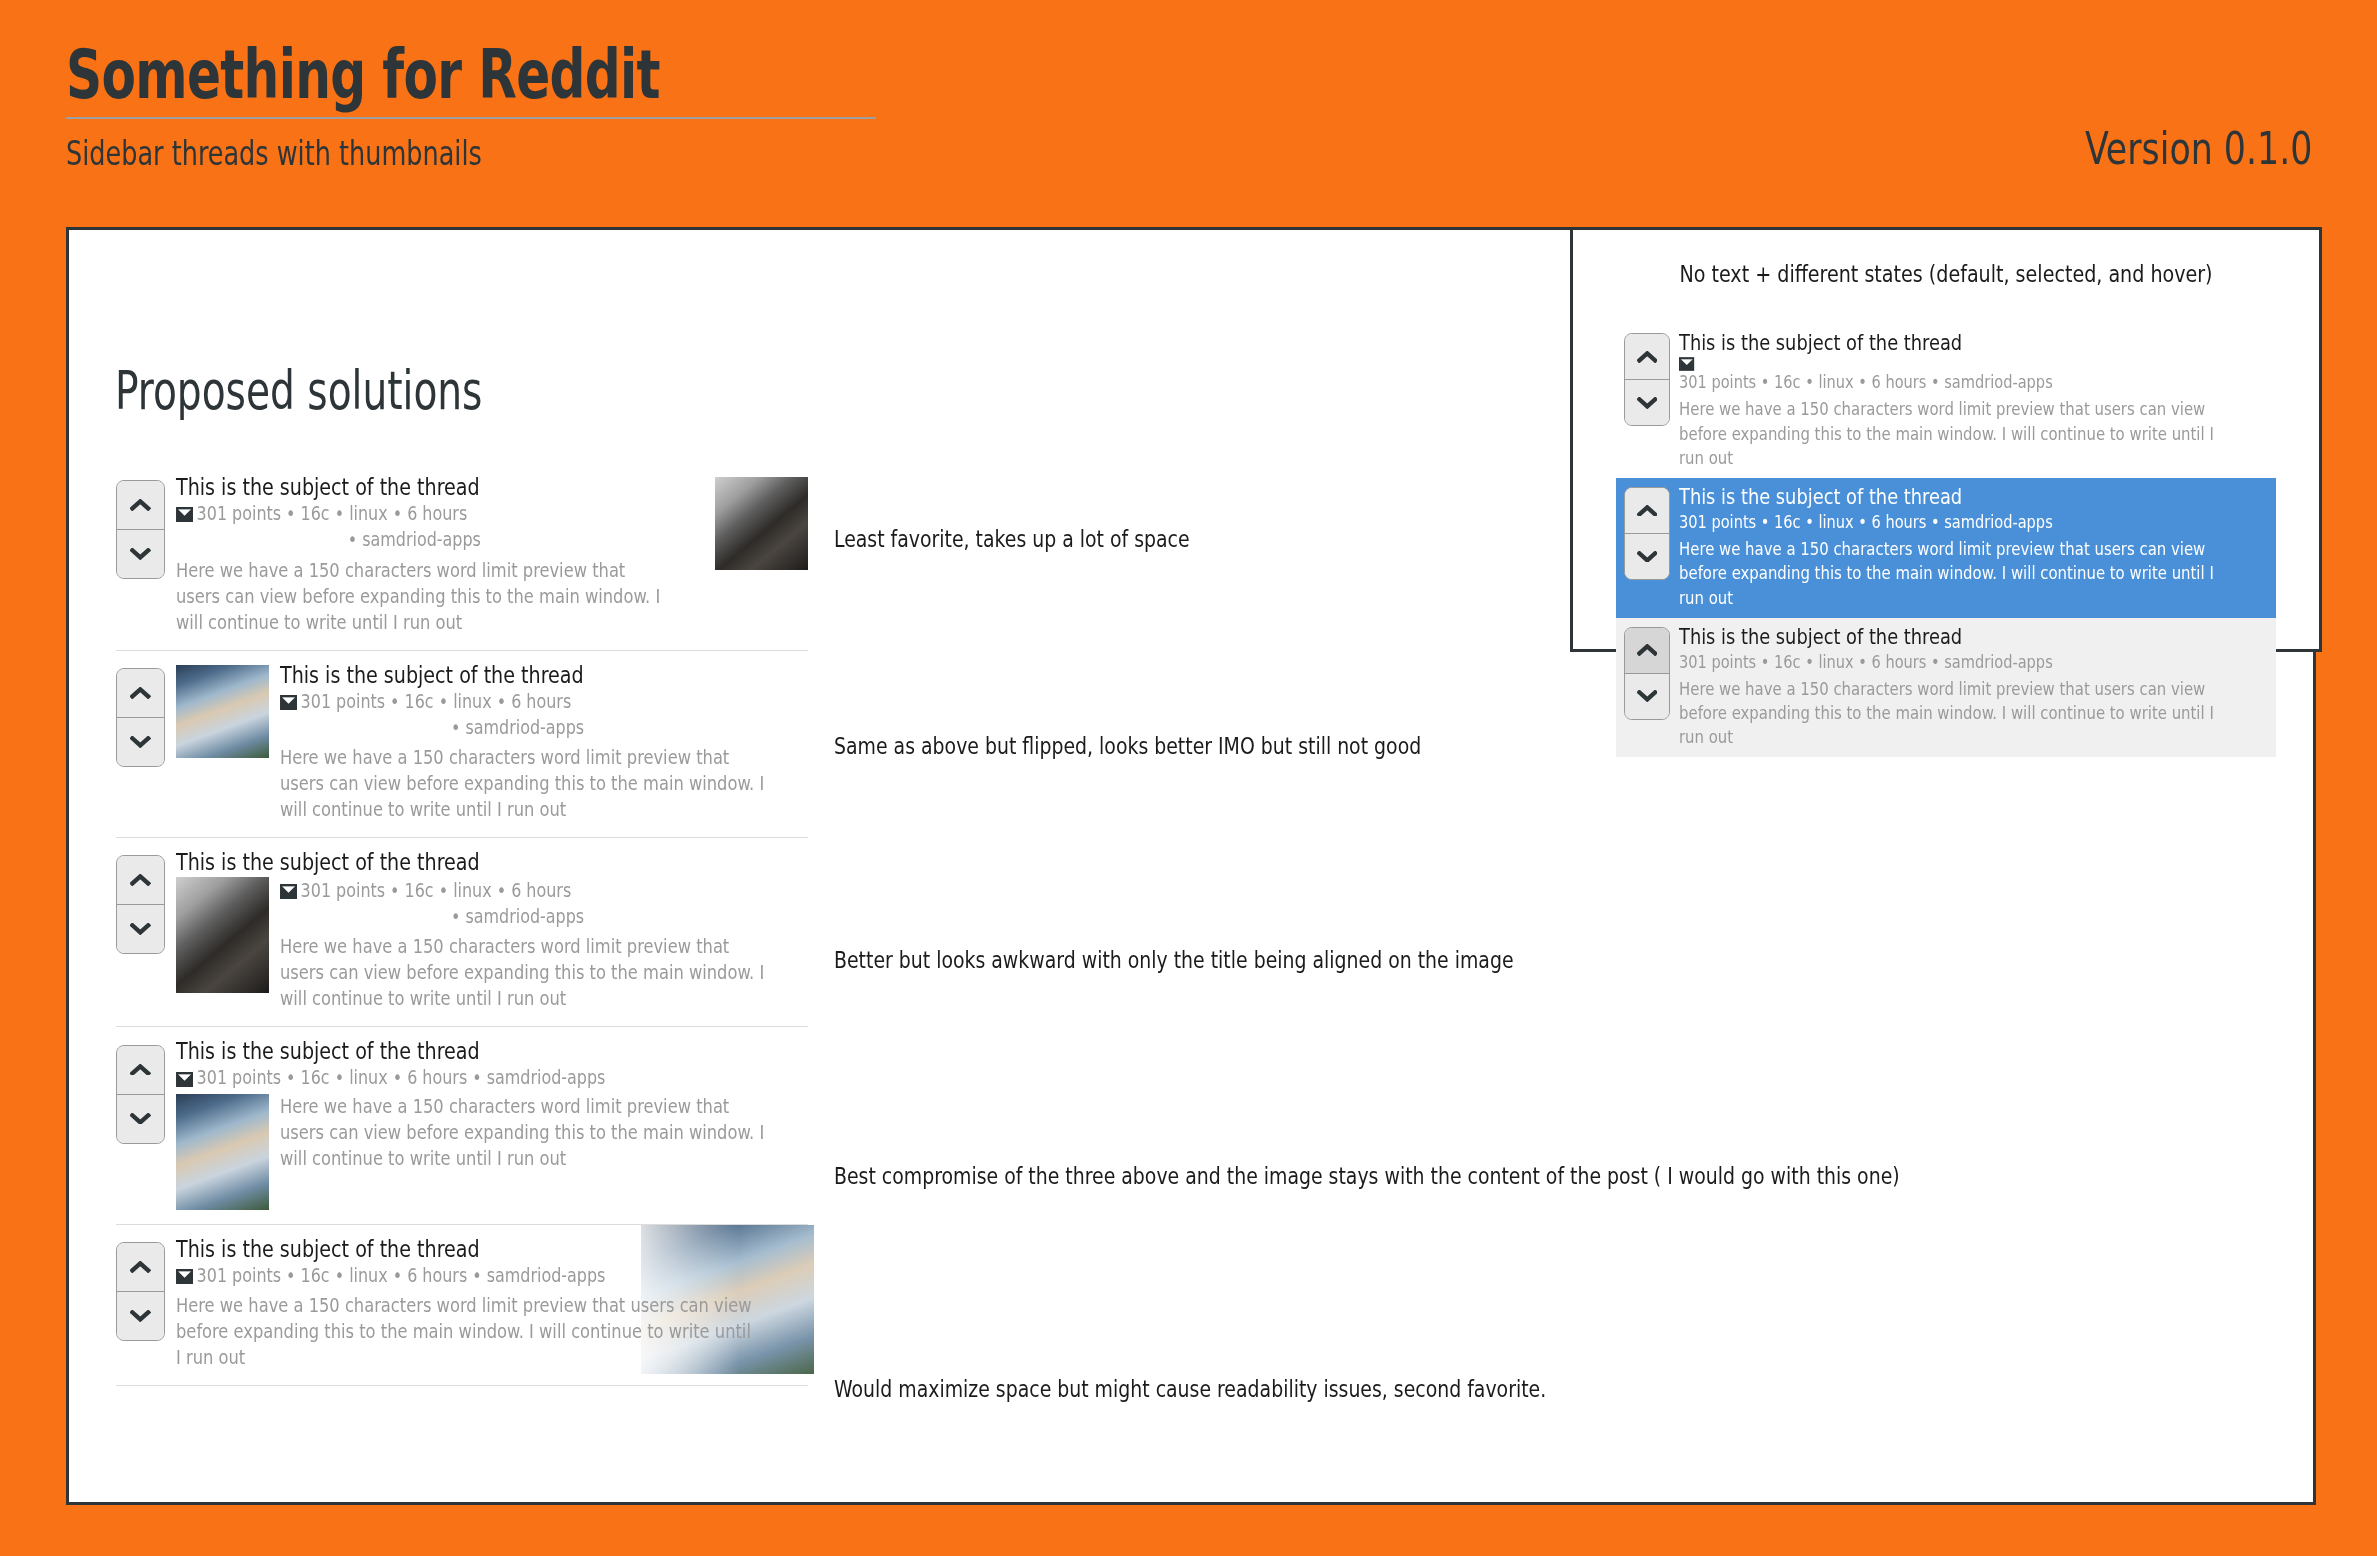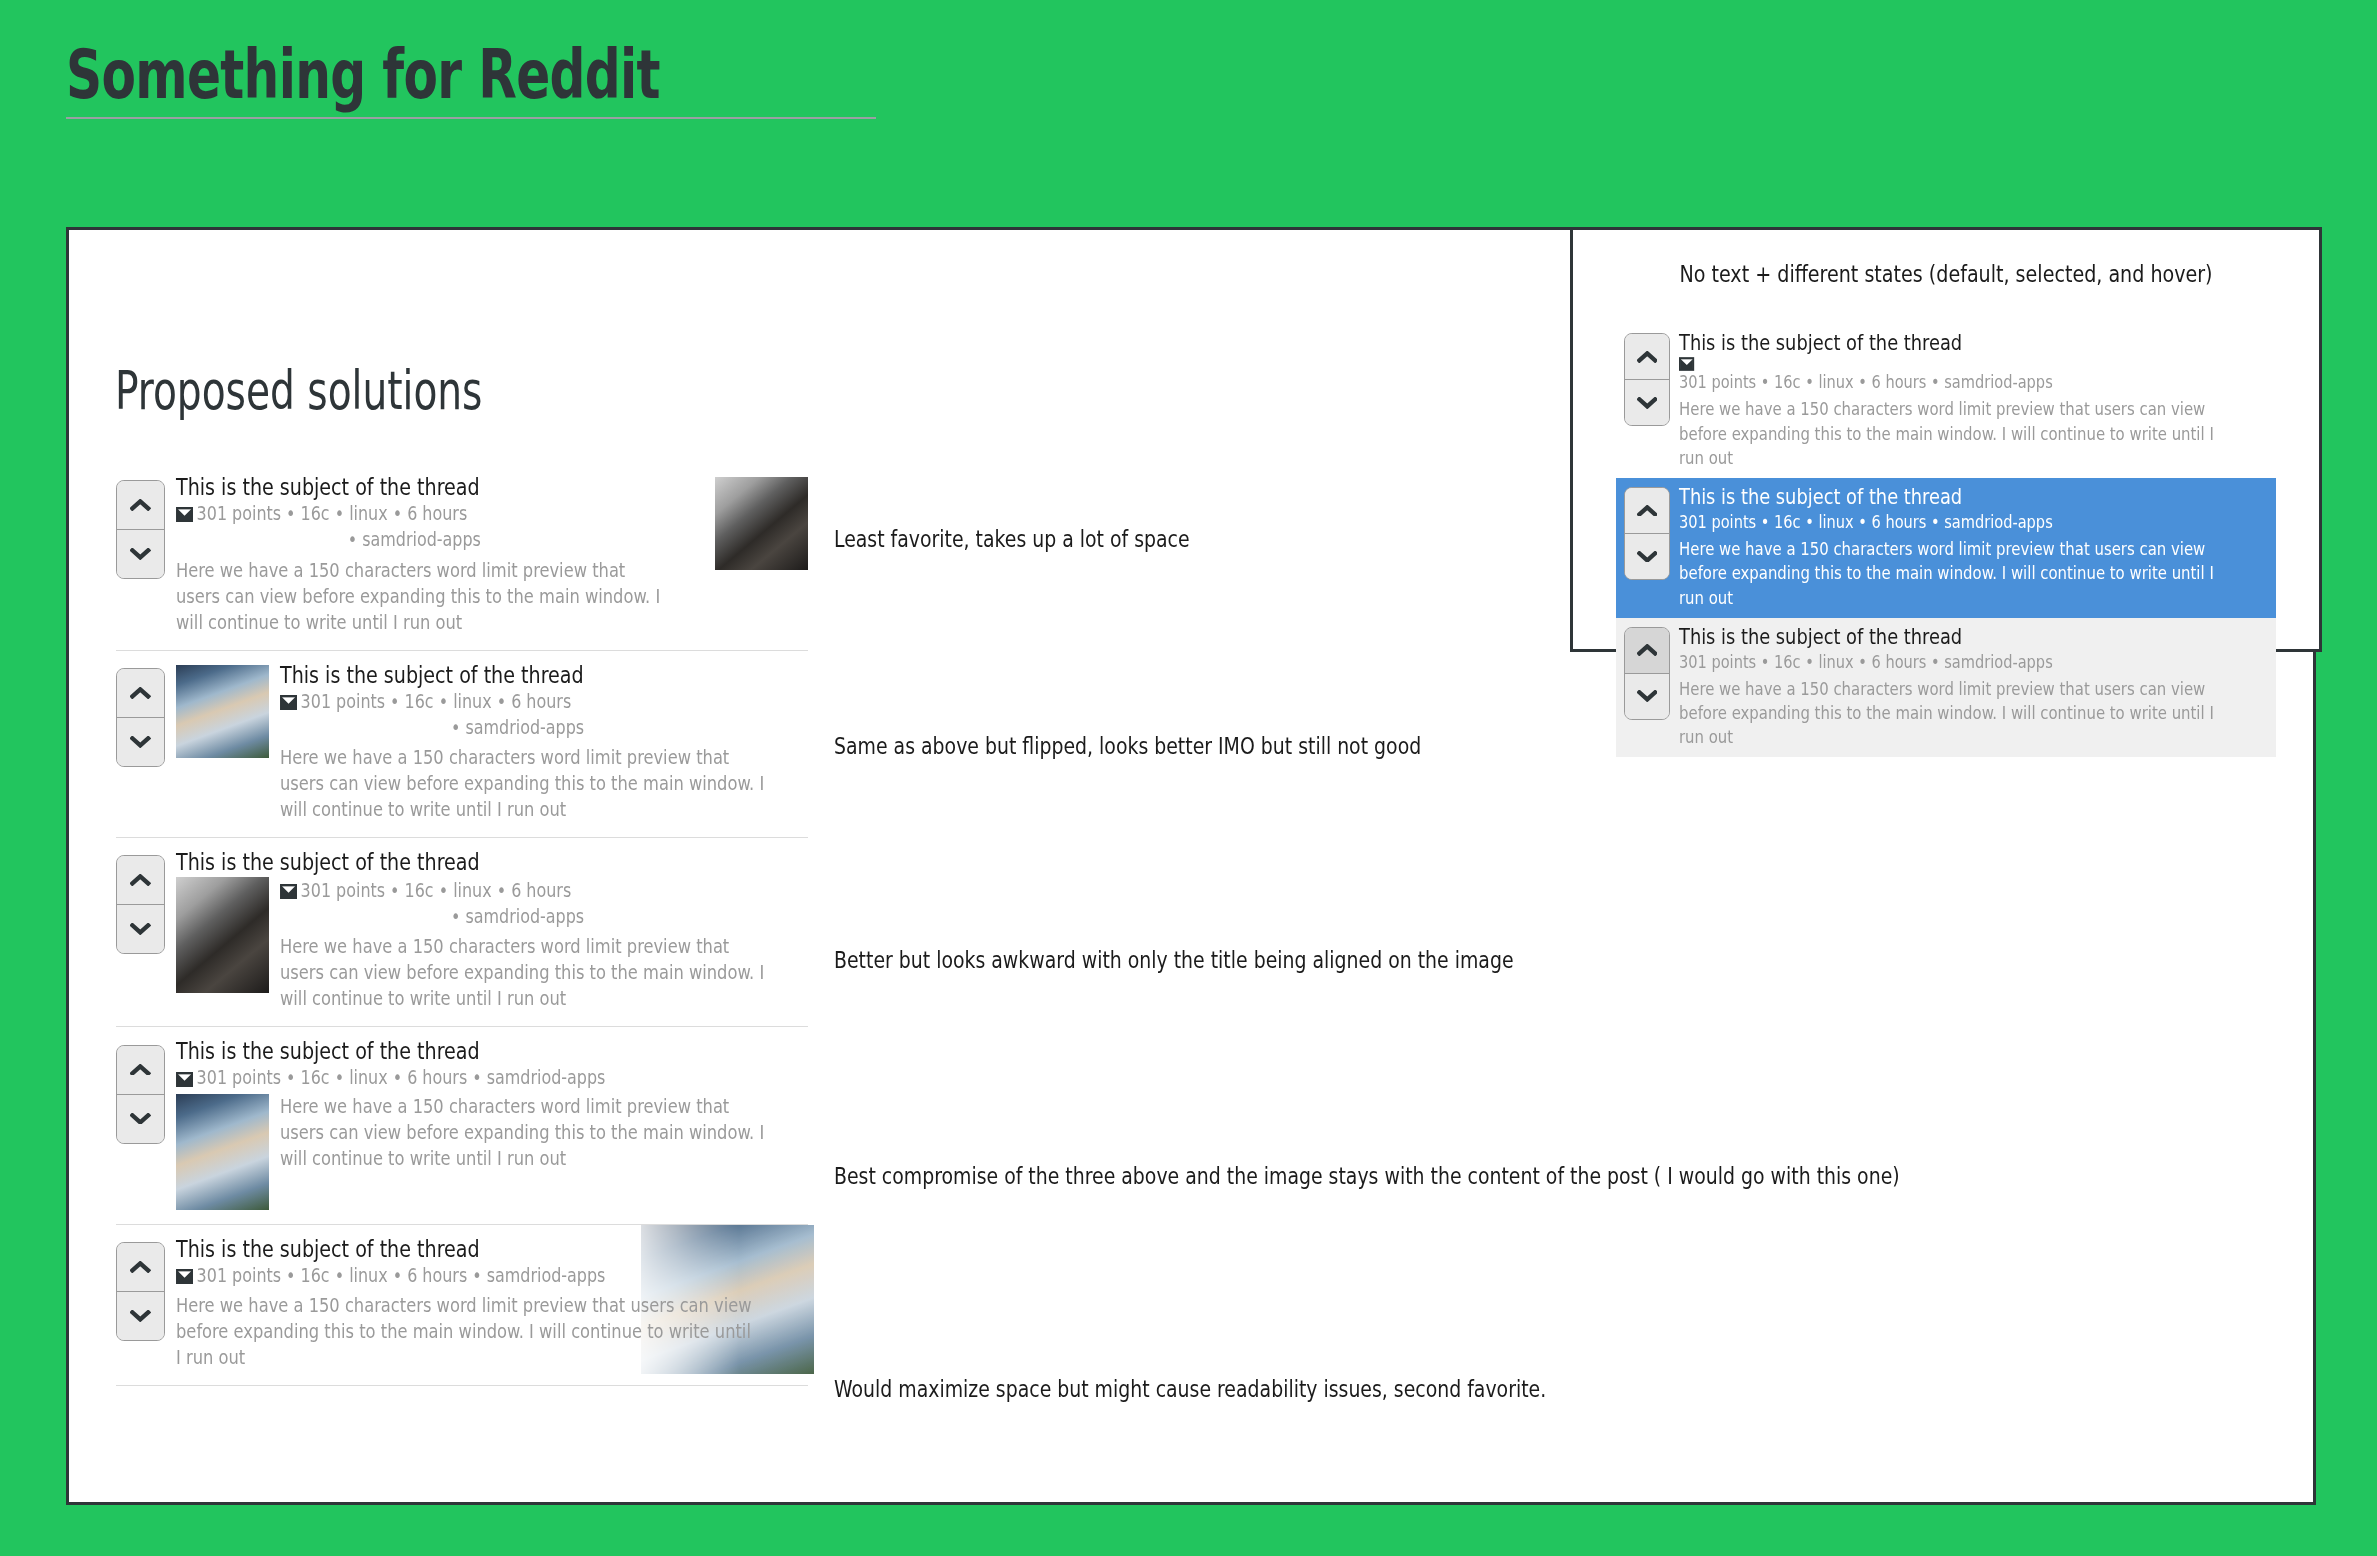--- a/index.html
+++ b/index.html
@@ -10,7 +10,7 @@
     font-family: "DejaVu Sans Condensed", "Liberation Sans", sans-serif;
     overflow: hidden;
   }
-  .page { position: relative; width: 2377px; height: 1556px; background:#22c55e; }
+  .page { position: relative; width: 2377px; height: 1556px; background:#f97316; }
 
   
   .header { position:absolute; left:66px; top:39px; width:2250px; }

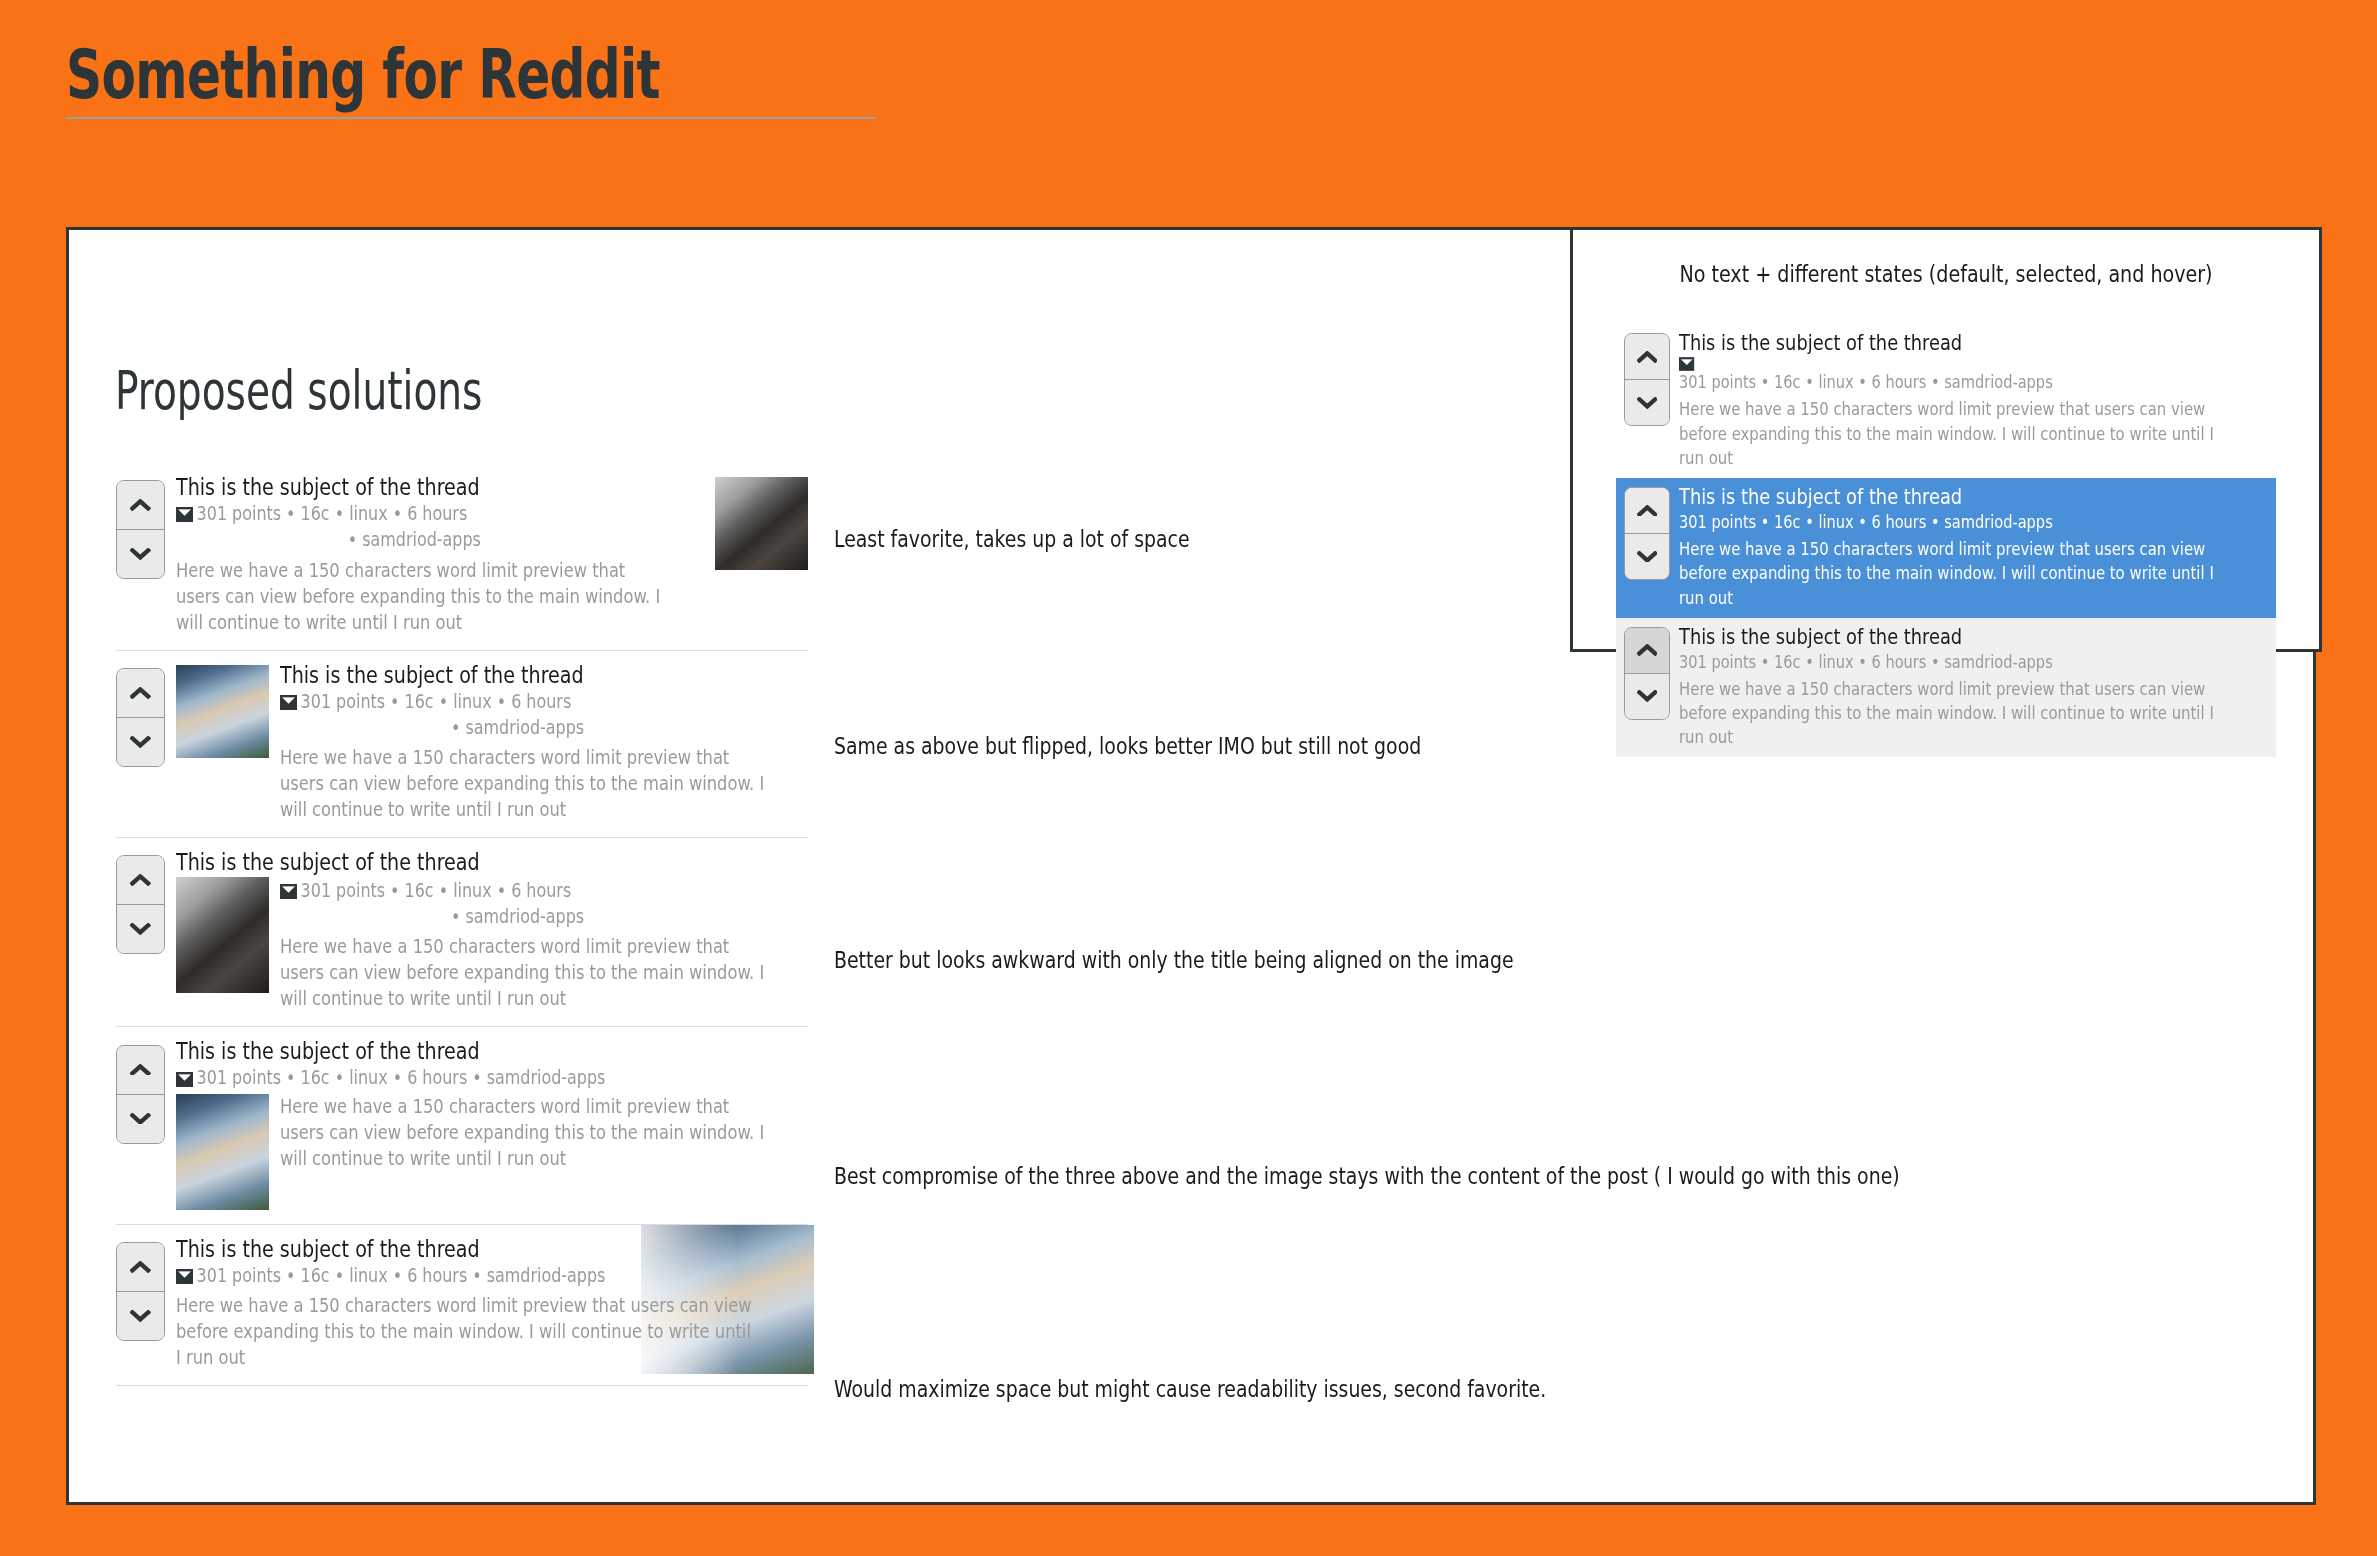--- a/index.html
+++ b/index.html
@@ -192,6 +192,10 @@
   <div class="header">
     <div class="app-title">Something for Reddit</div>
     <div class="title-rule"></div>
+    <div class="subtitle-row">
+      <div class="app-subtitle">Sidebar threads with thumbnails</div>
+      <div class="version">Version 0.1.0</div>
+    </div>
   </div>
 
   <div class="frame">

